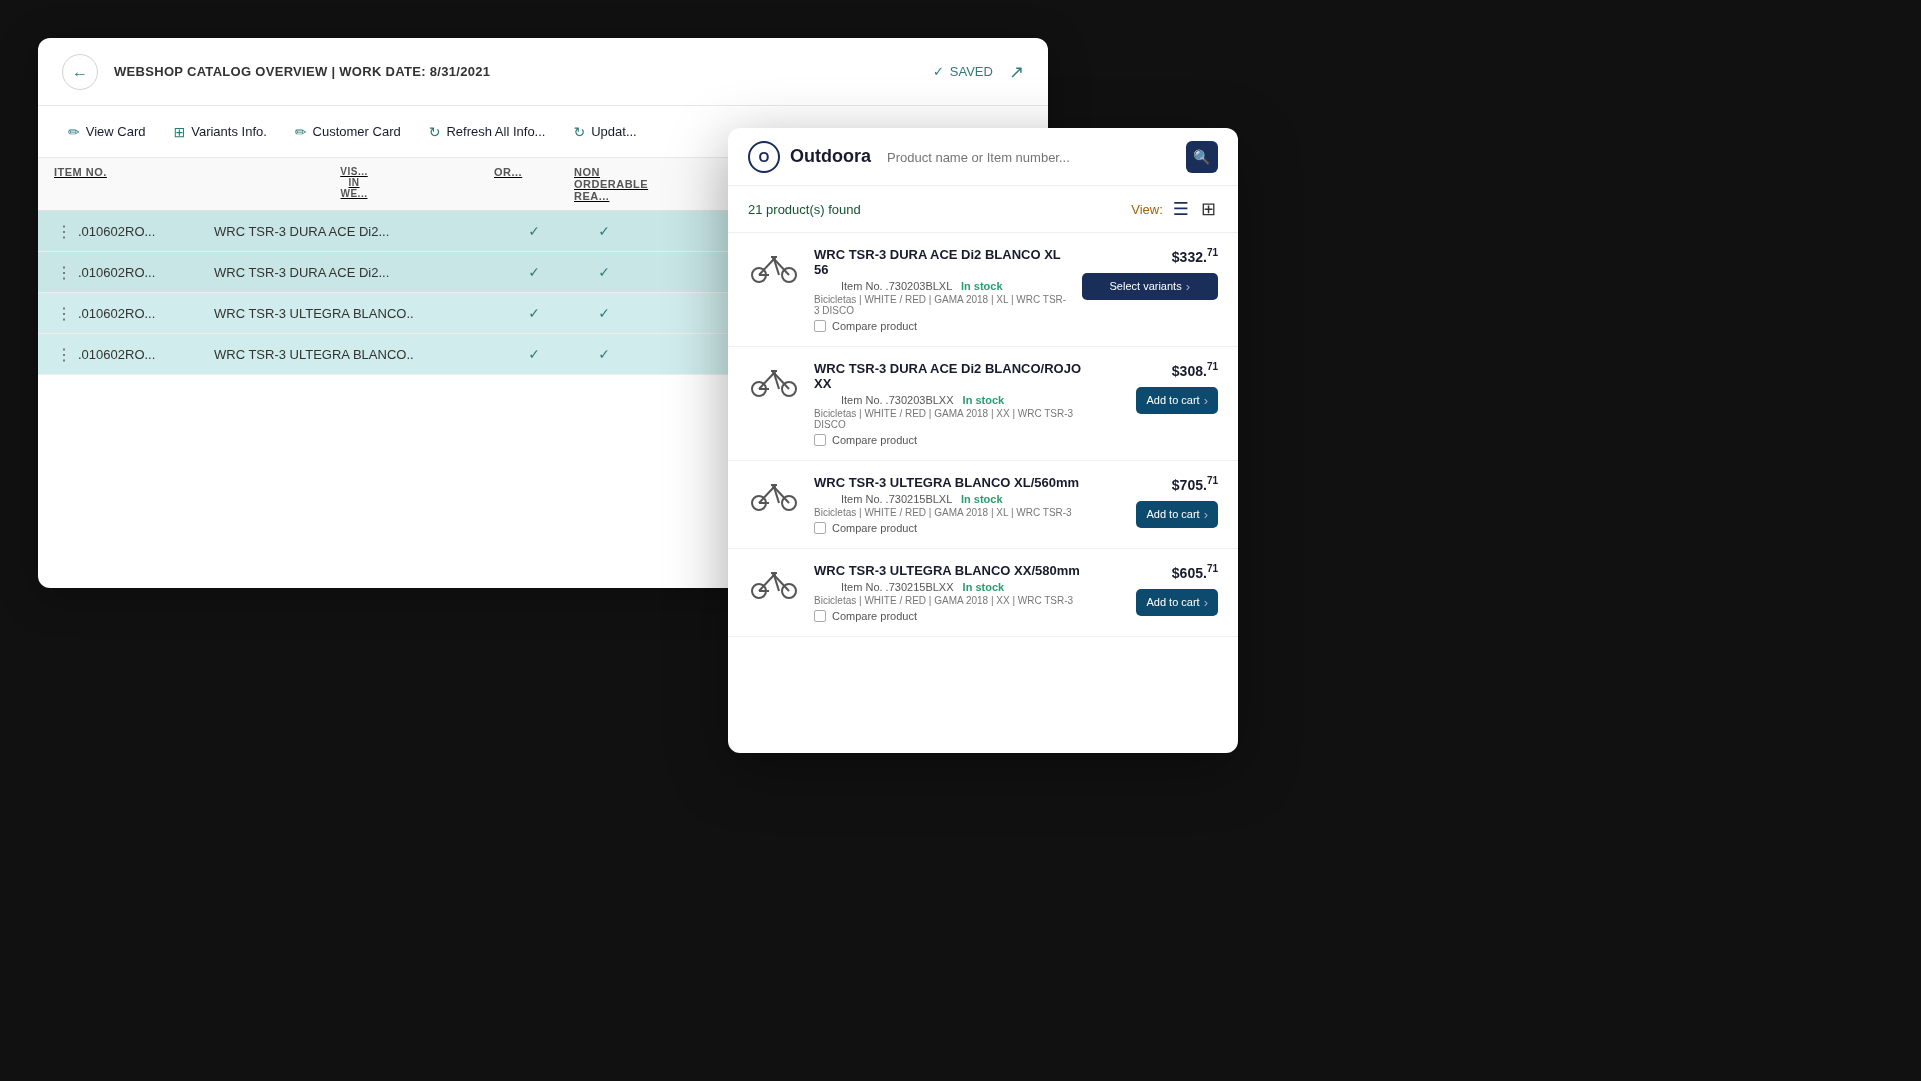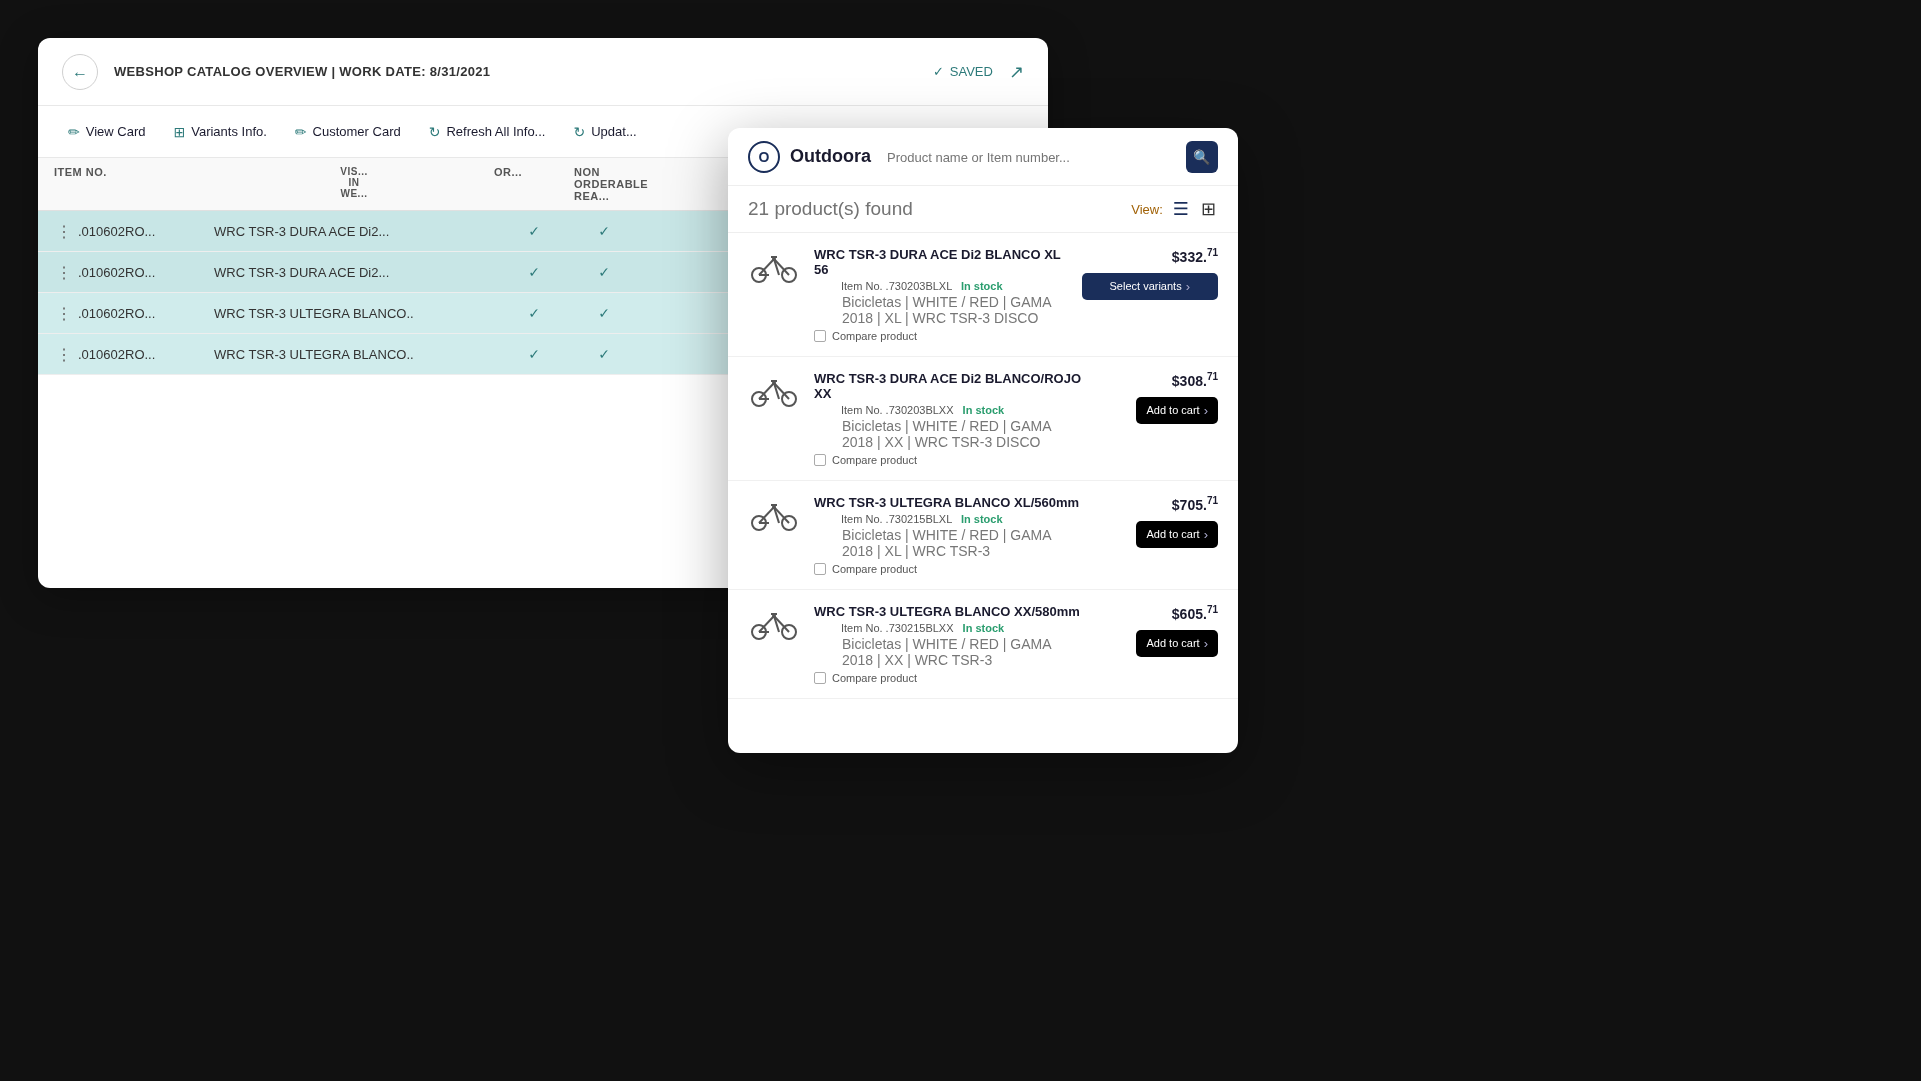--- a/index.html
+++ b/index.html
@@ -118,6 +118,7 @@
       padding: 8px 16px;
       background: #f9f9f9;
       border-bottom: 1px solid #e0e0e0;
+      text-decoration: underline;
     }
 
     .table-header-cell {

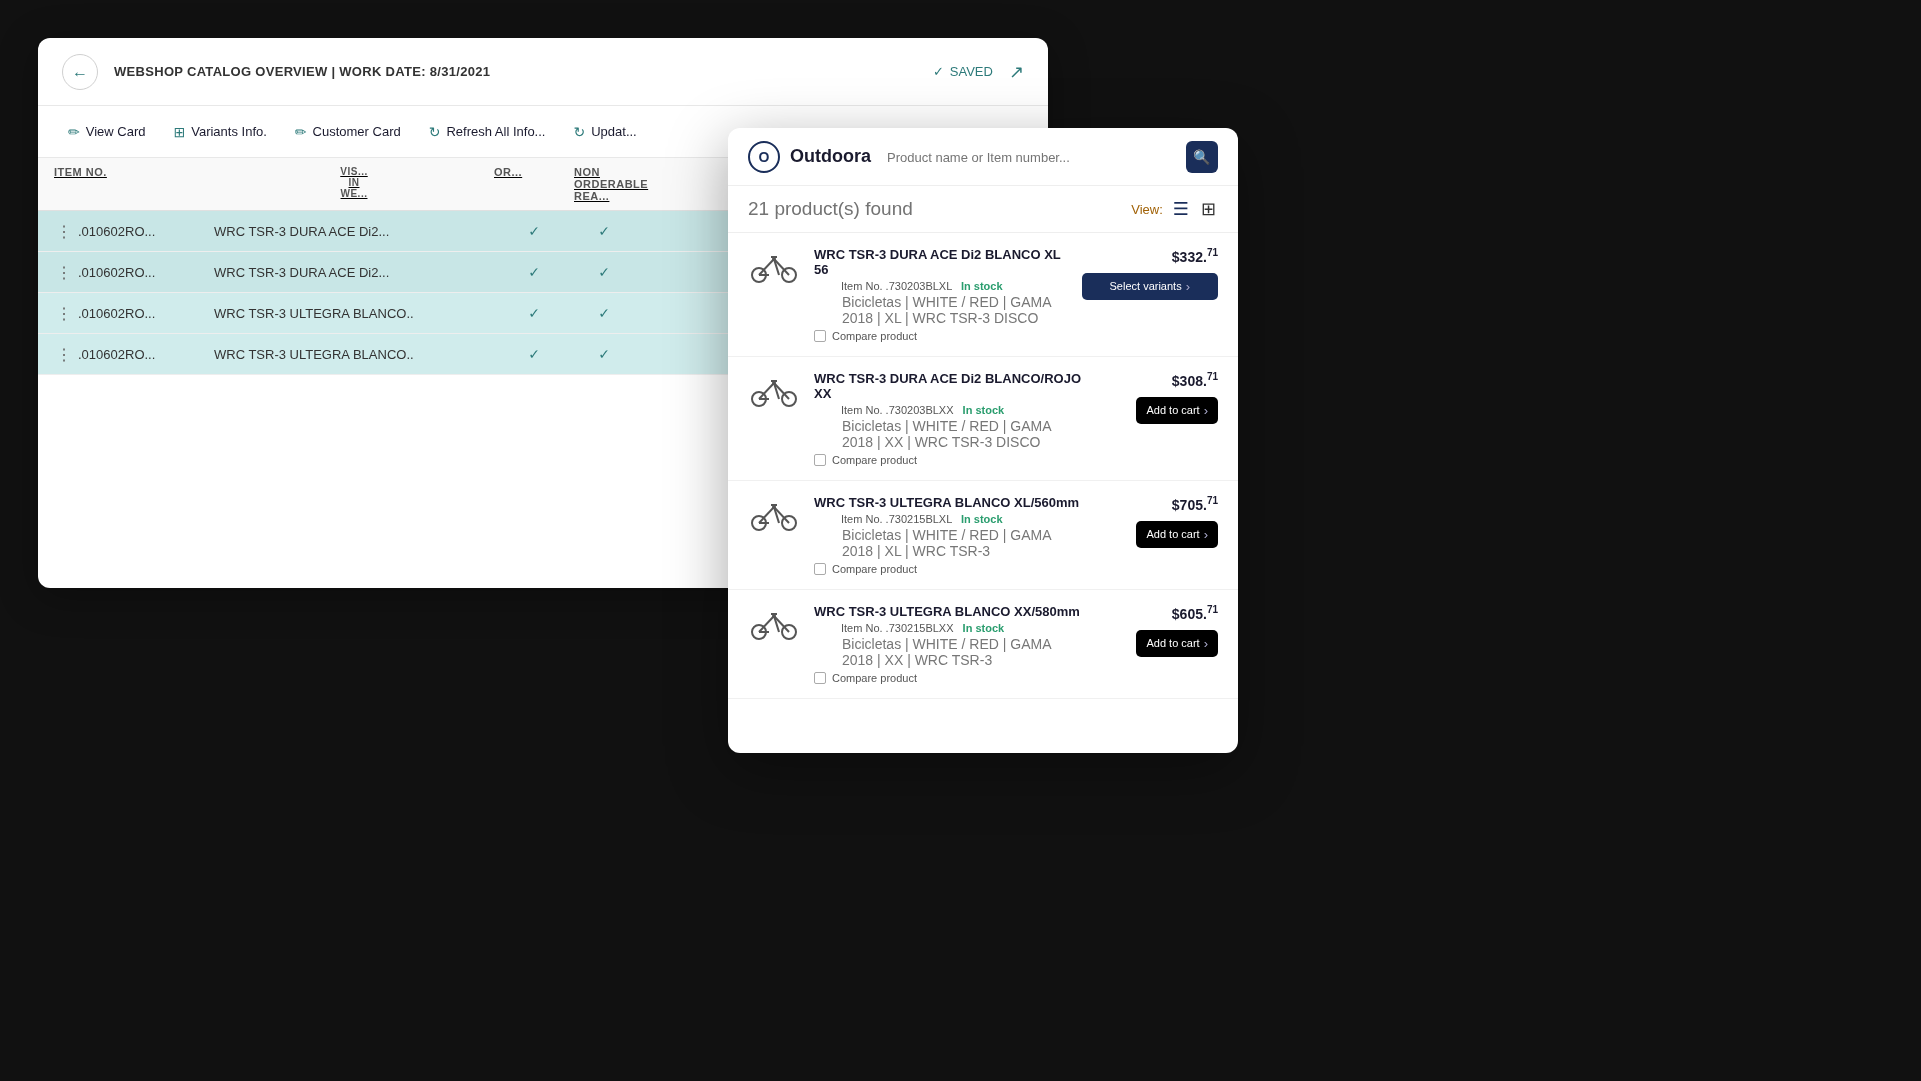--- a/index.html
+++ b/index.html
@@ -257,8 +257,8 @@
     }
 
     .products-found {
-      font-size: 19px;
-      color: #737373;
+      font-size: 13px;
+      color: #14532d;
       font-weight: 500;
     }
 

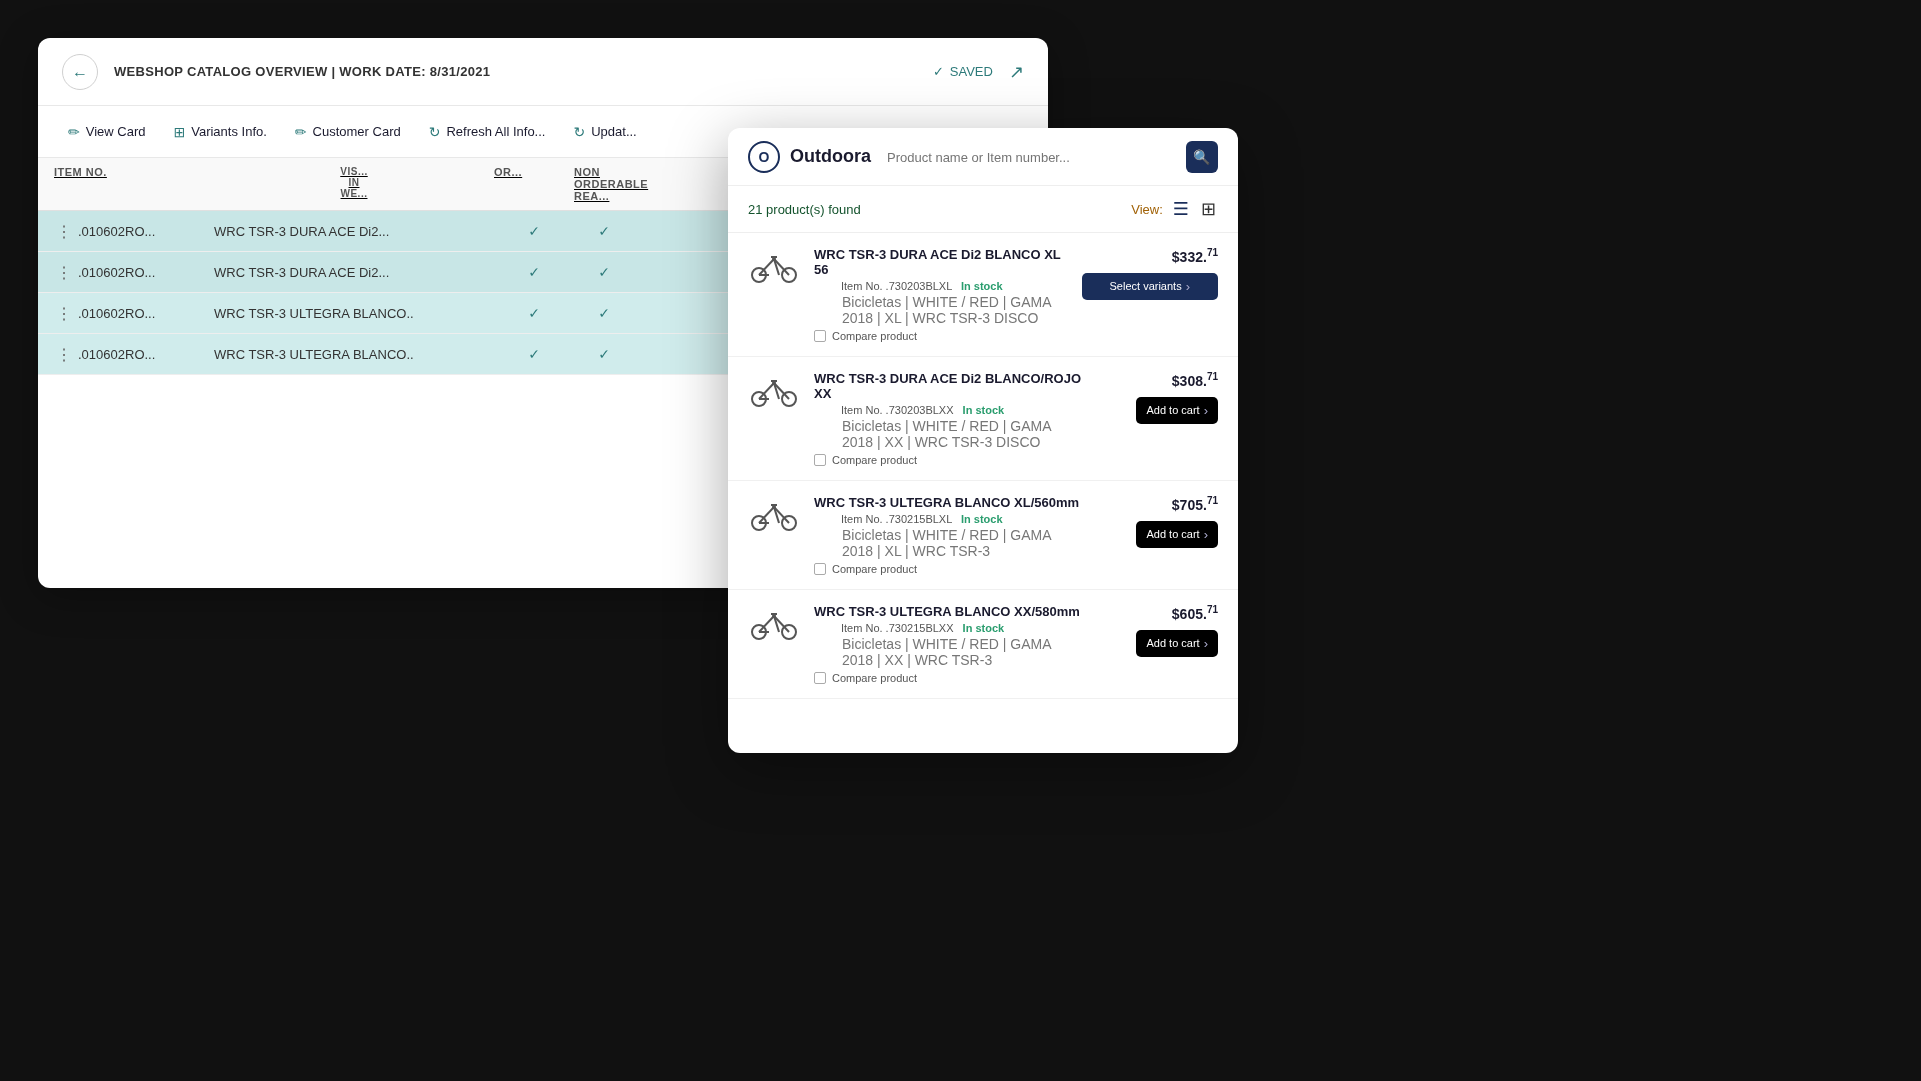--- a/index.html
+++ b/index.html
@@ -343,10 +343,9 @@
     }
 
     .product-tags {
-      font-size: 14px;
+      font-size: 10px;
       color: #777;
       margin-bottom: 4px;
-      margin-left: 28px;
     }
 
     .compare-row {

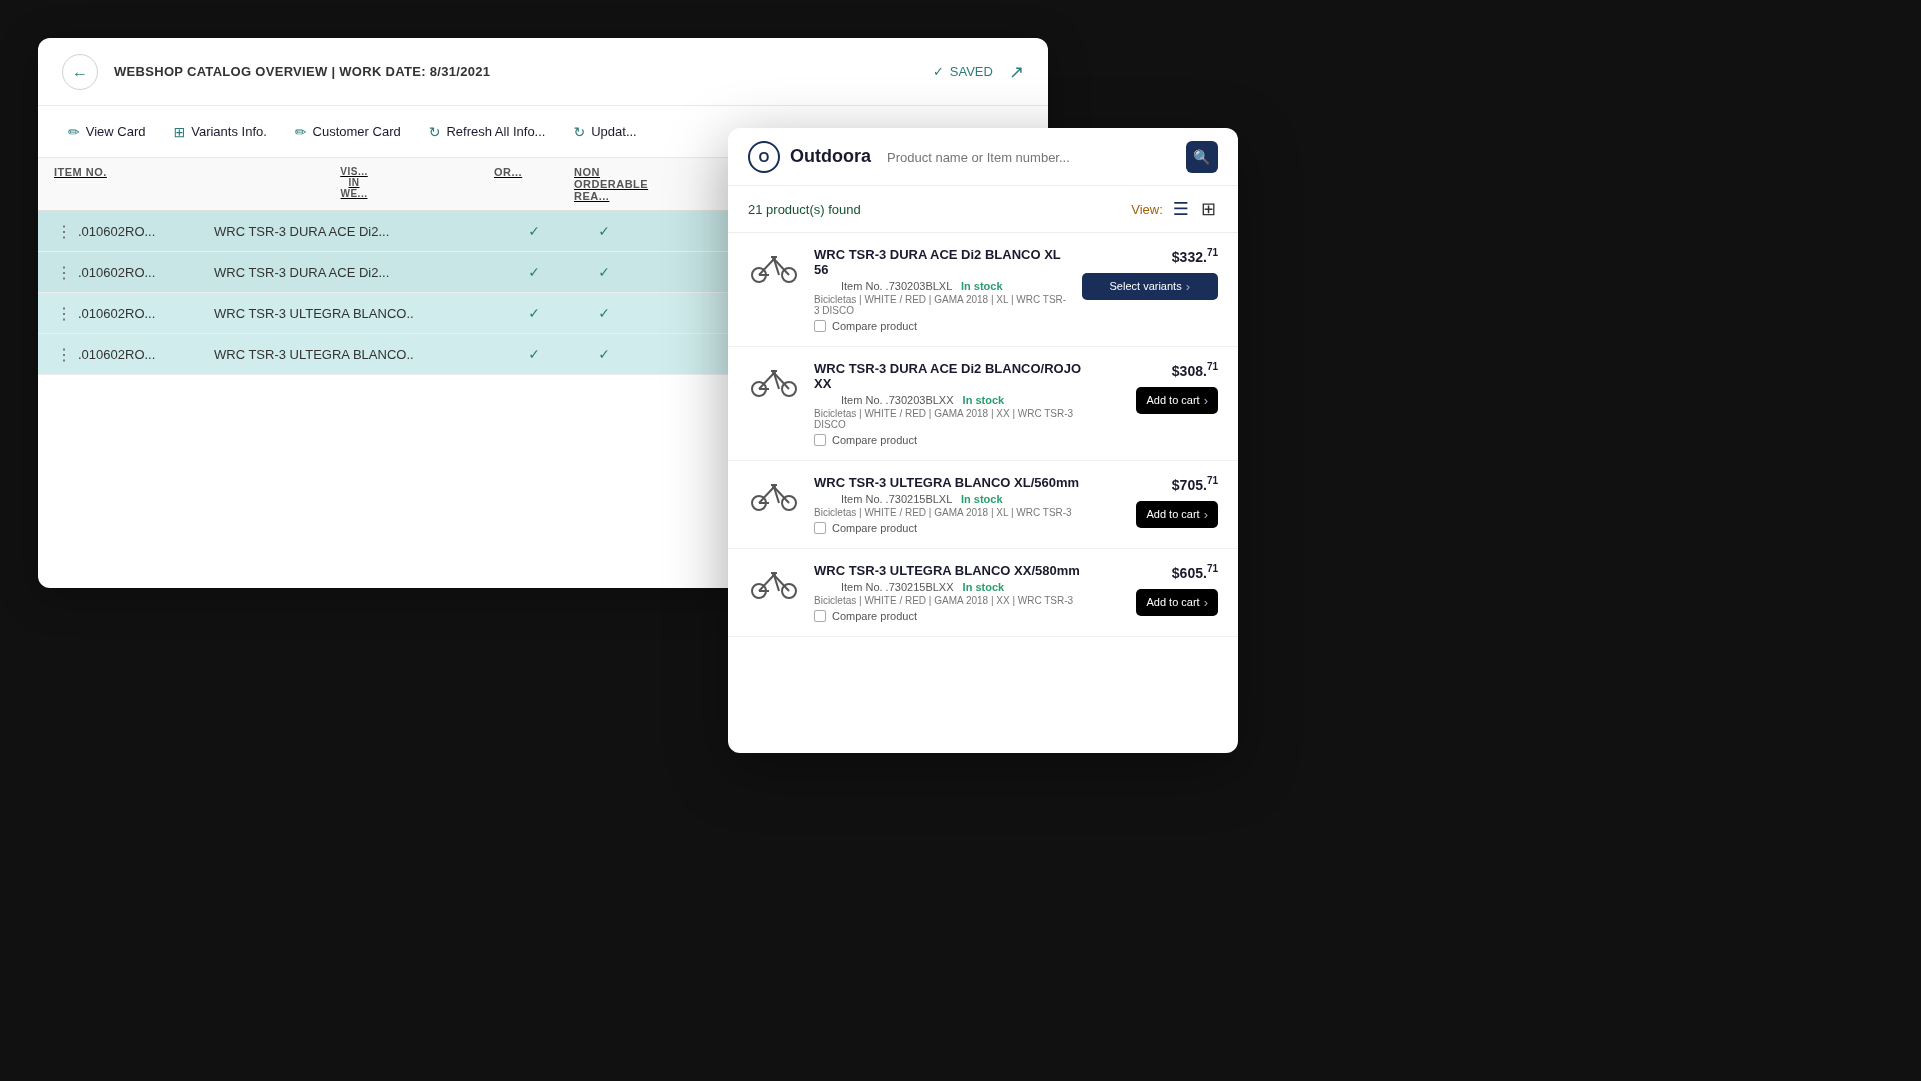--- a/index.html
+++ b/index.html
@@ -398,7 +398,7 @@
     }
 
     .add-to-cart-btn {
-      background: #000000;
+      background: #0c4a6e;
       color: #fff;
       border: none;
       border-radius: 5px;

